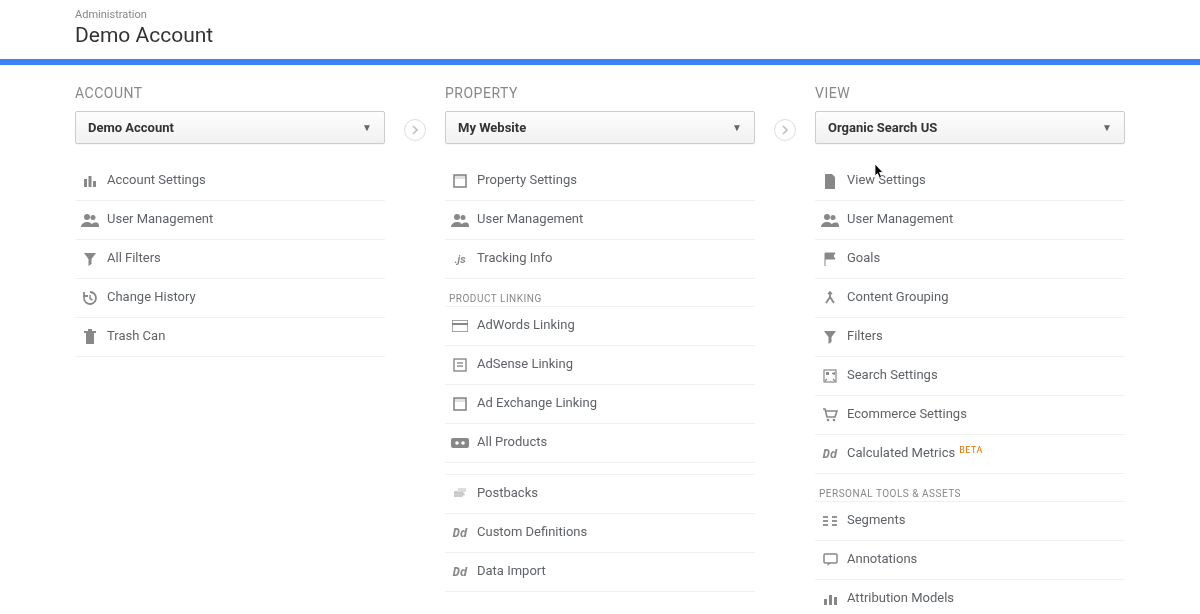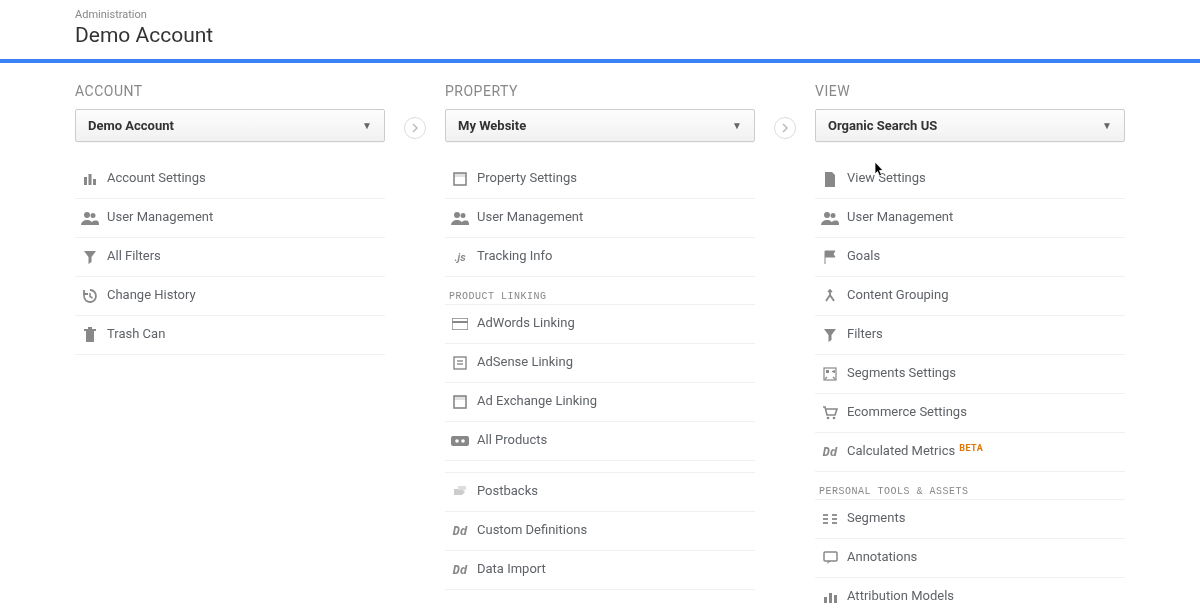--- a/index.html
+++ b/index.html
@@ -12,7 +12,7 @@
   }
   .header {
     padding: 8px 75px 12px;
-    border-bottom: 4px solid #3b82f6;
+    border-bottom: 6px solid #3b82f6;
   }
   .header-small {
     font-size: 11px;

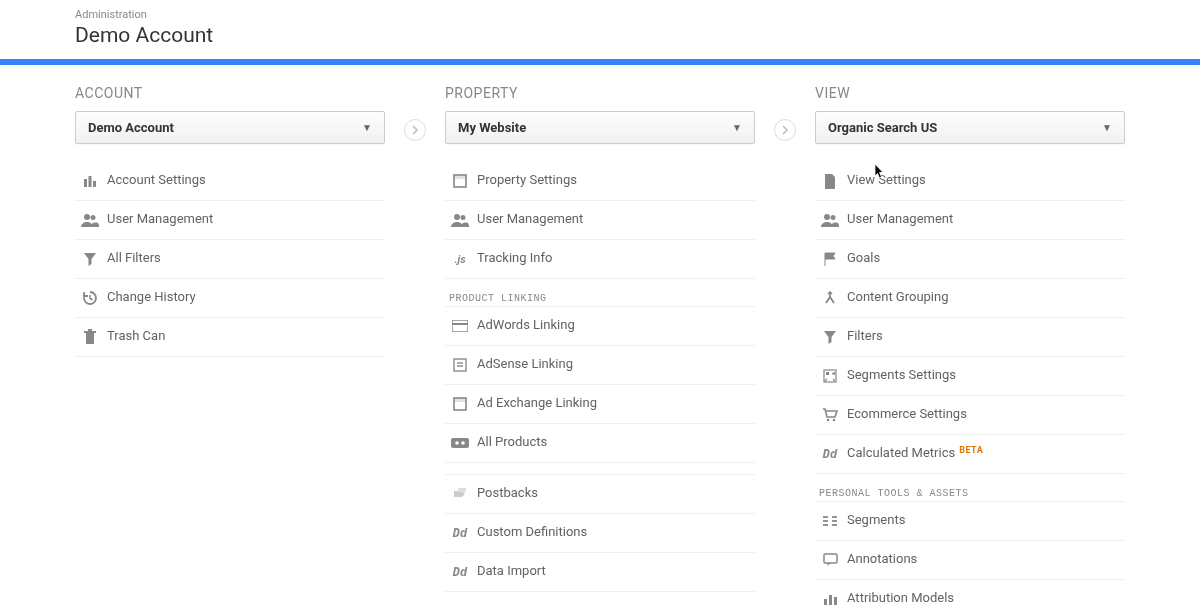--- a/index.html
+++ b/index.html
@@ -89,7 +89,6 @@
     text-transform: uppercase;
     padding: 14px 4px 2px;
     border-bottom: 1px solid #f0f0f0;
-    font-family: Liberation Mono, monospace;
   }
   .beta {
     font-size: 9px;

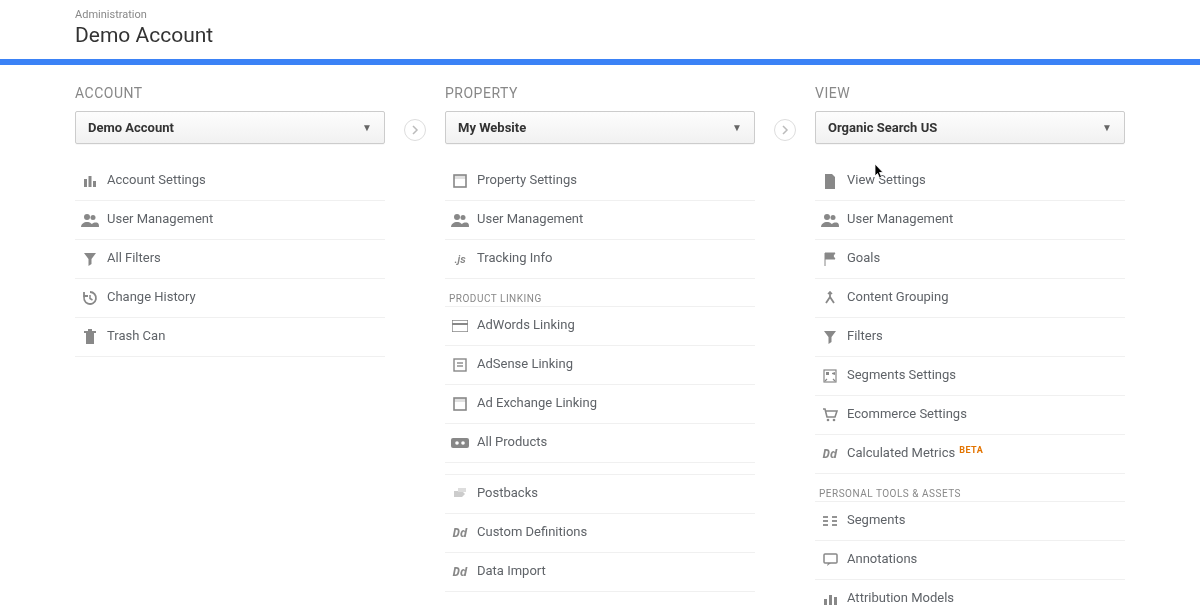--- a/index.html
+++ b/index.html
@@ -375,7 +375,7 @@
               <path d="M4 10l-2 2M10 10l2 2" stroke="#888" stroke-width="1.2"></path>
             </svg>
           </span>
-          <span>Segments Settings</span>
+          <span>Search Settings</span>
         </div>
         <div class="menu-item">
           <span class="icon">

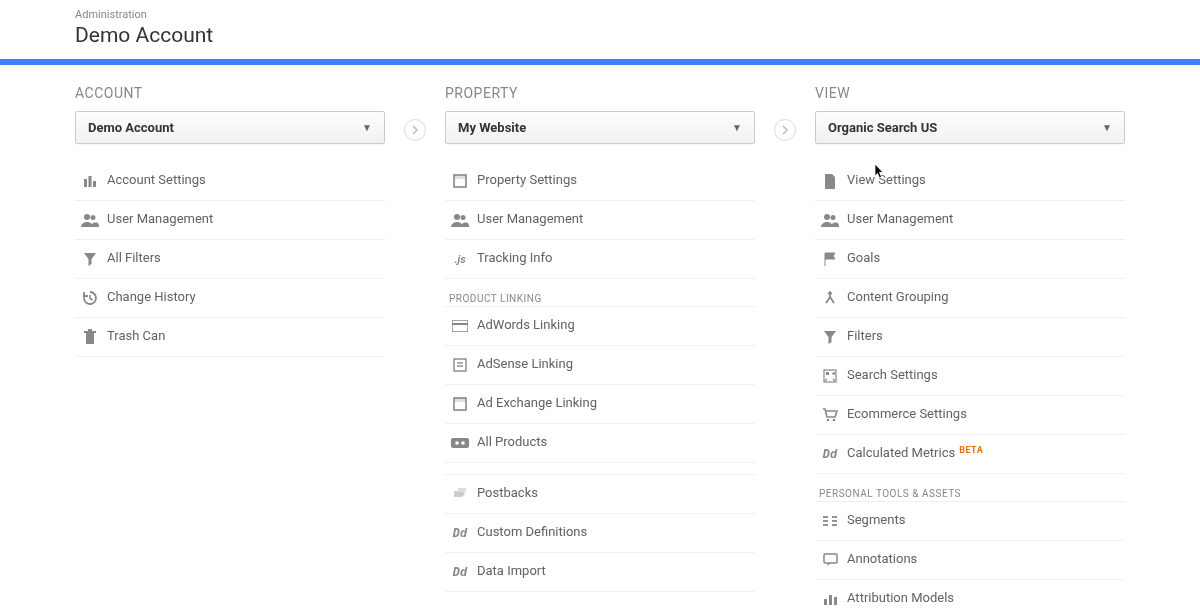--- a/index.html
+++ b/index.html
@@ -93,7 +93,7 @@
   .beta {
     font-size: 9px;
     color: #e37400;
-    font-weight: 700;
+    font-weight: 400;
     margin-left: 4px;
     letter-spacing: 0.5px;
   }

